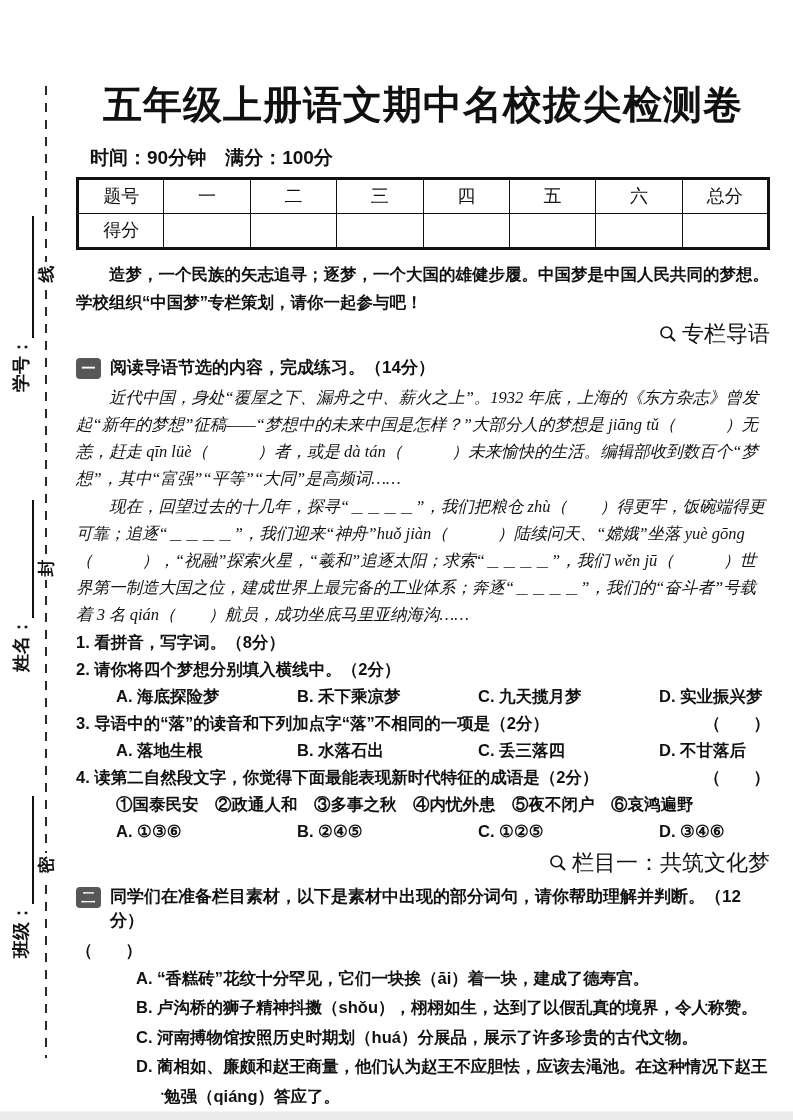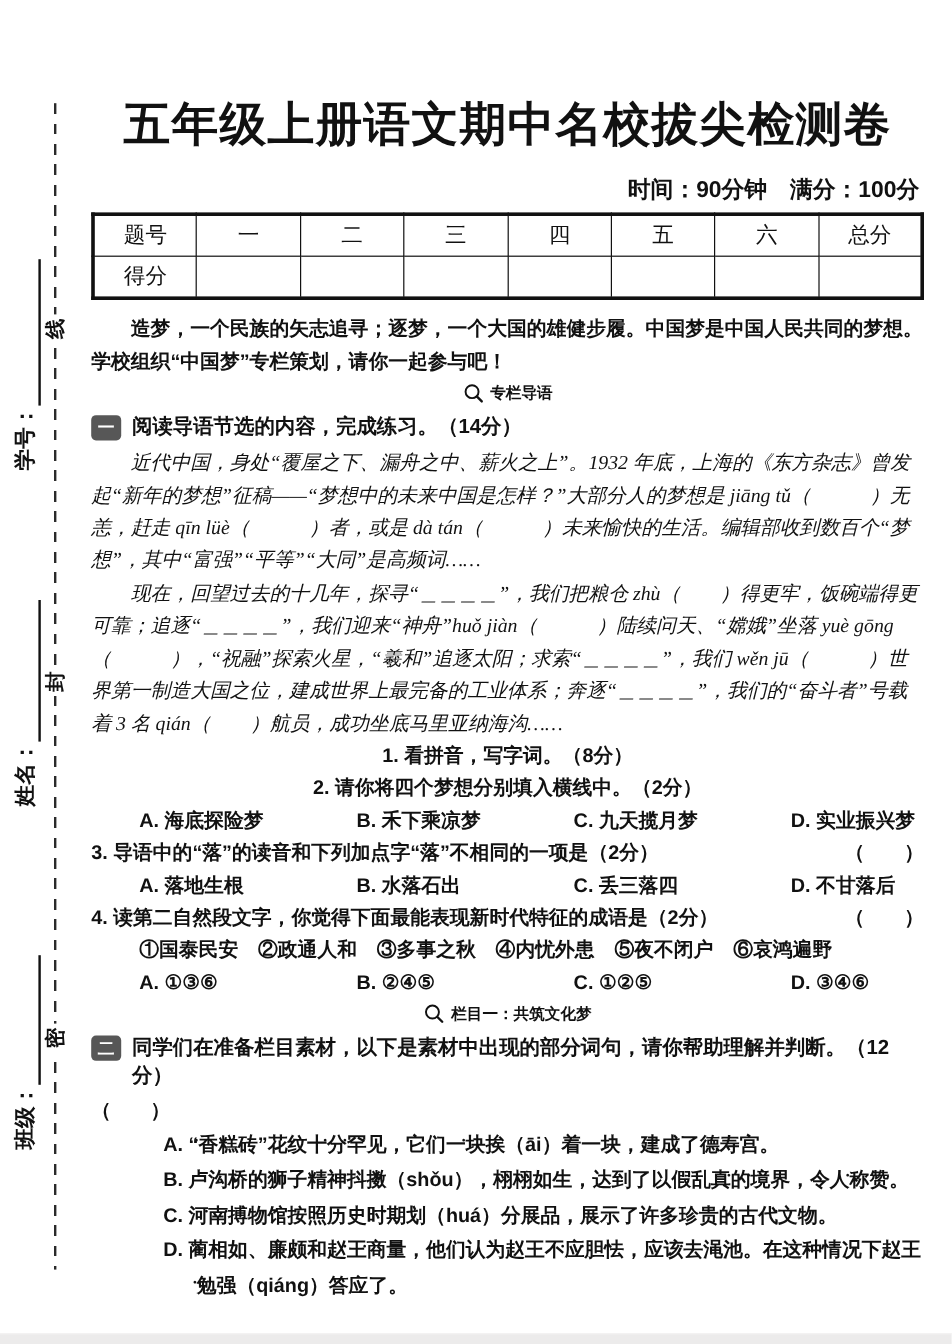--- a/index.html
+++ b/index.html
@@ -21,7 +21,7 @@
   .content{position:absolute;left:76px;top:2px;width:694px;}
   .title{margin:80px 0 16px;text-align:center;font-size:39px;font-weight:900;
     letter-spacing:1px;line-height:1.2;font-family:"Liberation Sans",sans-serif;}
-  .meta{text-align:right;font-weight:700;font-size:19px;margin:0 4px 6px;}
+  .meta{text-align:left;font-weight:700;font-size:19px;margin:0 14px 6px;}
 
   table.score{width:100%;border-collapse:collapse;border:3px solid #111;
     table-layout:fixed;padding-left:36px;}

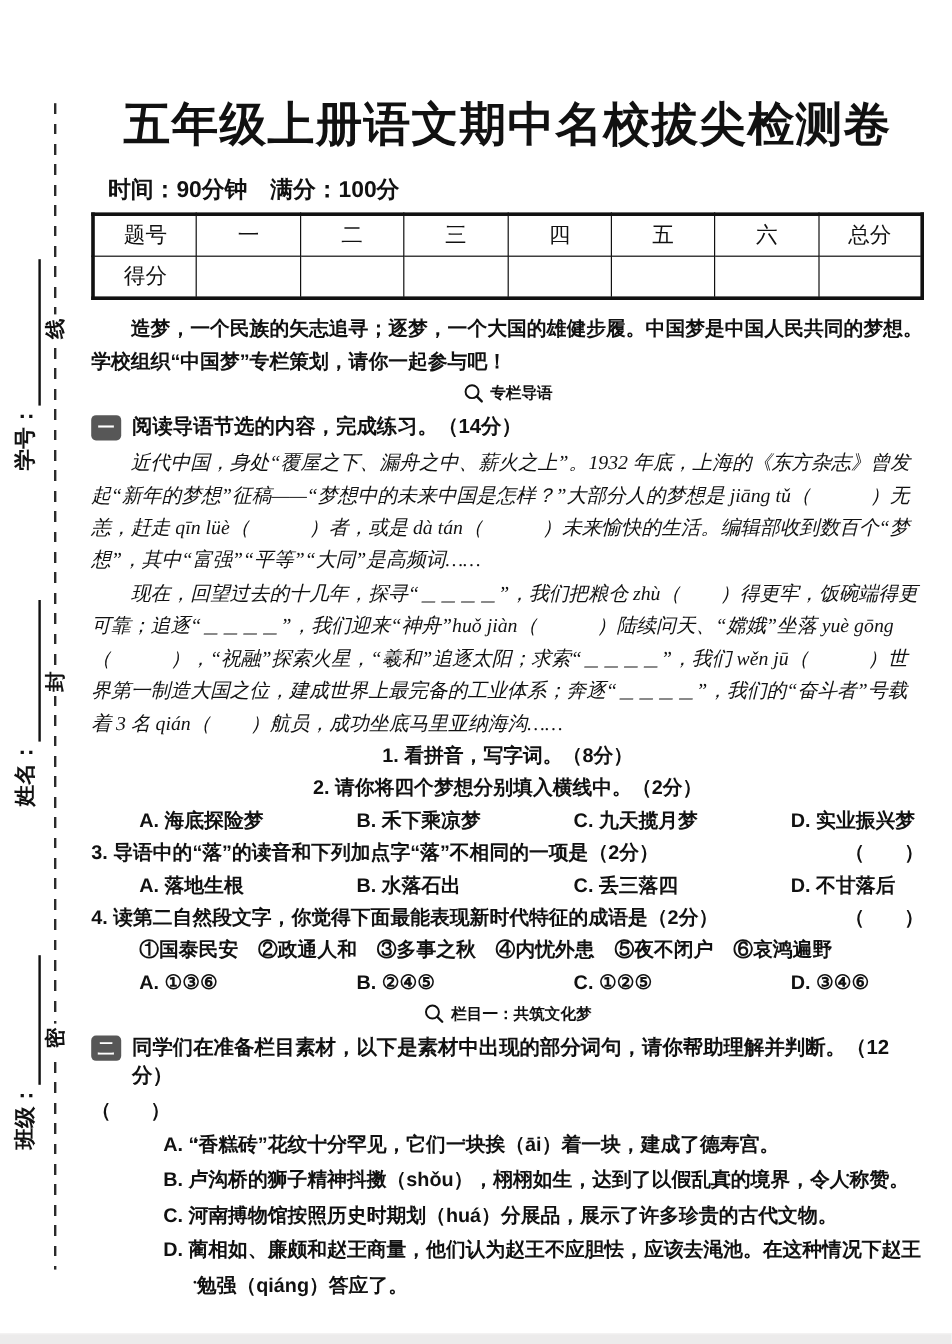--- a/index.html
+++ b/index.html
@@ -31,8 +31,8 @@
   .intro{margin:10px 0 2px;font-weight:700;font-size:16.5px;line-height:28px;
     text-indent:2em;}
 
-  .banner{display:flex;align-items:center;justify-content:center;gap:5px;
-    font-weight:700;font-size:13px;margin:3px 0;}
+  .banner{display:flex;align-items:center;justify-content:flex-end;gap:5px;
+    font-weight:400;font-size:22px;margin:3px 0;}
   .mag{width:18px;height:18px;flex:0 0 auto;}
 
   .sec-header{display:flex;align-items:flex-start;gap:9px;margin:7px 0 4px;

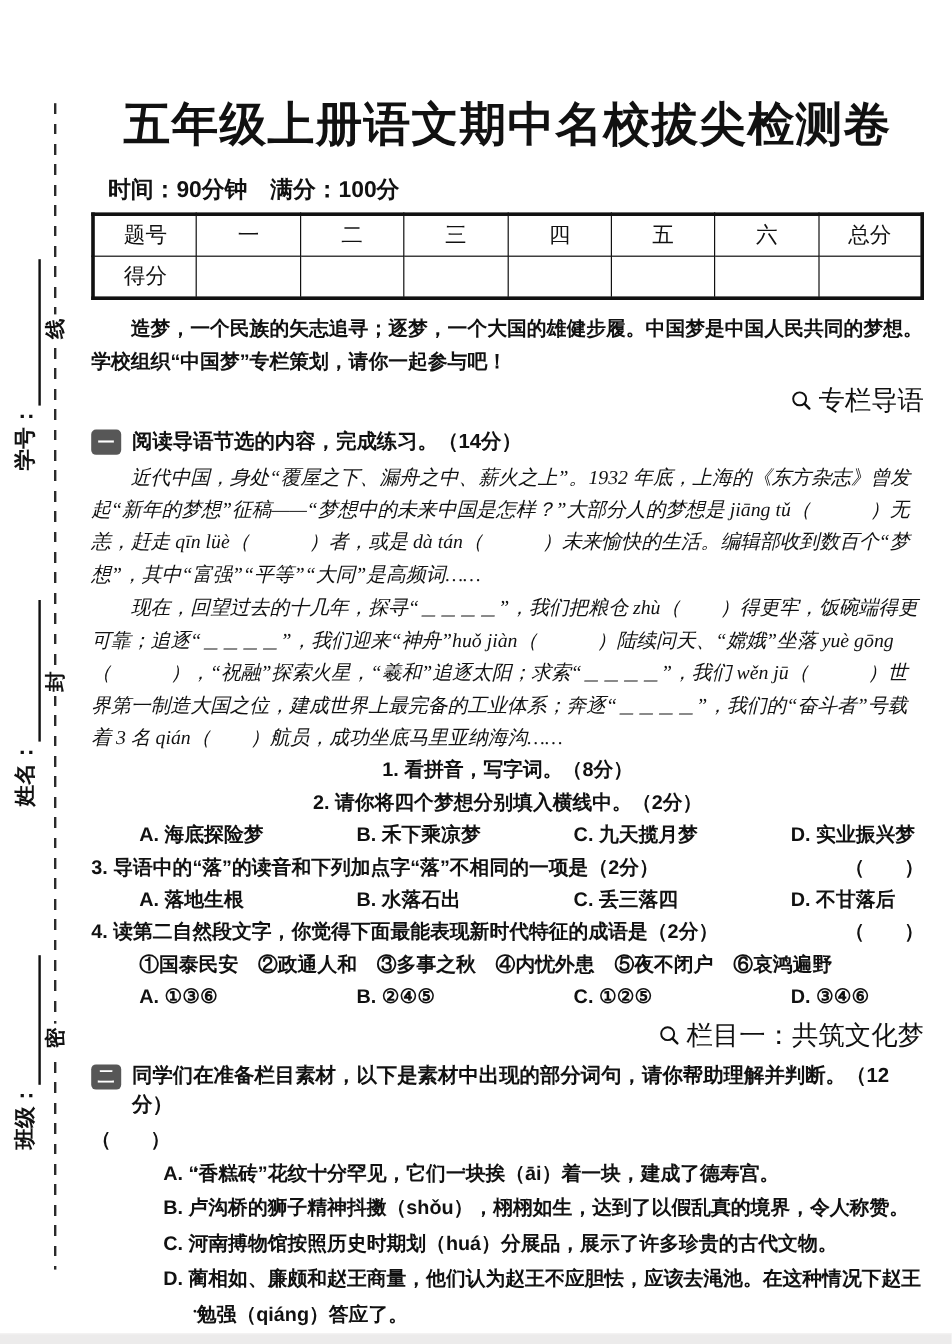--- a/index.html
+++ b/index.html
@@ -44,7 +44,7 @@
   .passage{font-family:"Liberation Serif",serif;font-style:italic;
     font-size:16.5px;line-height:27px;text-indent:2em;margin:1px 0;}
 
-  .q{font-size:16.5px;font-weight:600;line-height:27px;text-align:center;}
+  .q{font-size:16.5px;font-weight:600;line-height:27px;}
   .q-row{display:flex;justify-content:space-between;align-items:baseline;}
   .paren{font-weight:600;white-space:pre;}
   .opts4{display:grid;grid-template-columns:165px 165px 165px 1fr;

